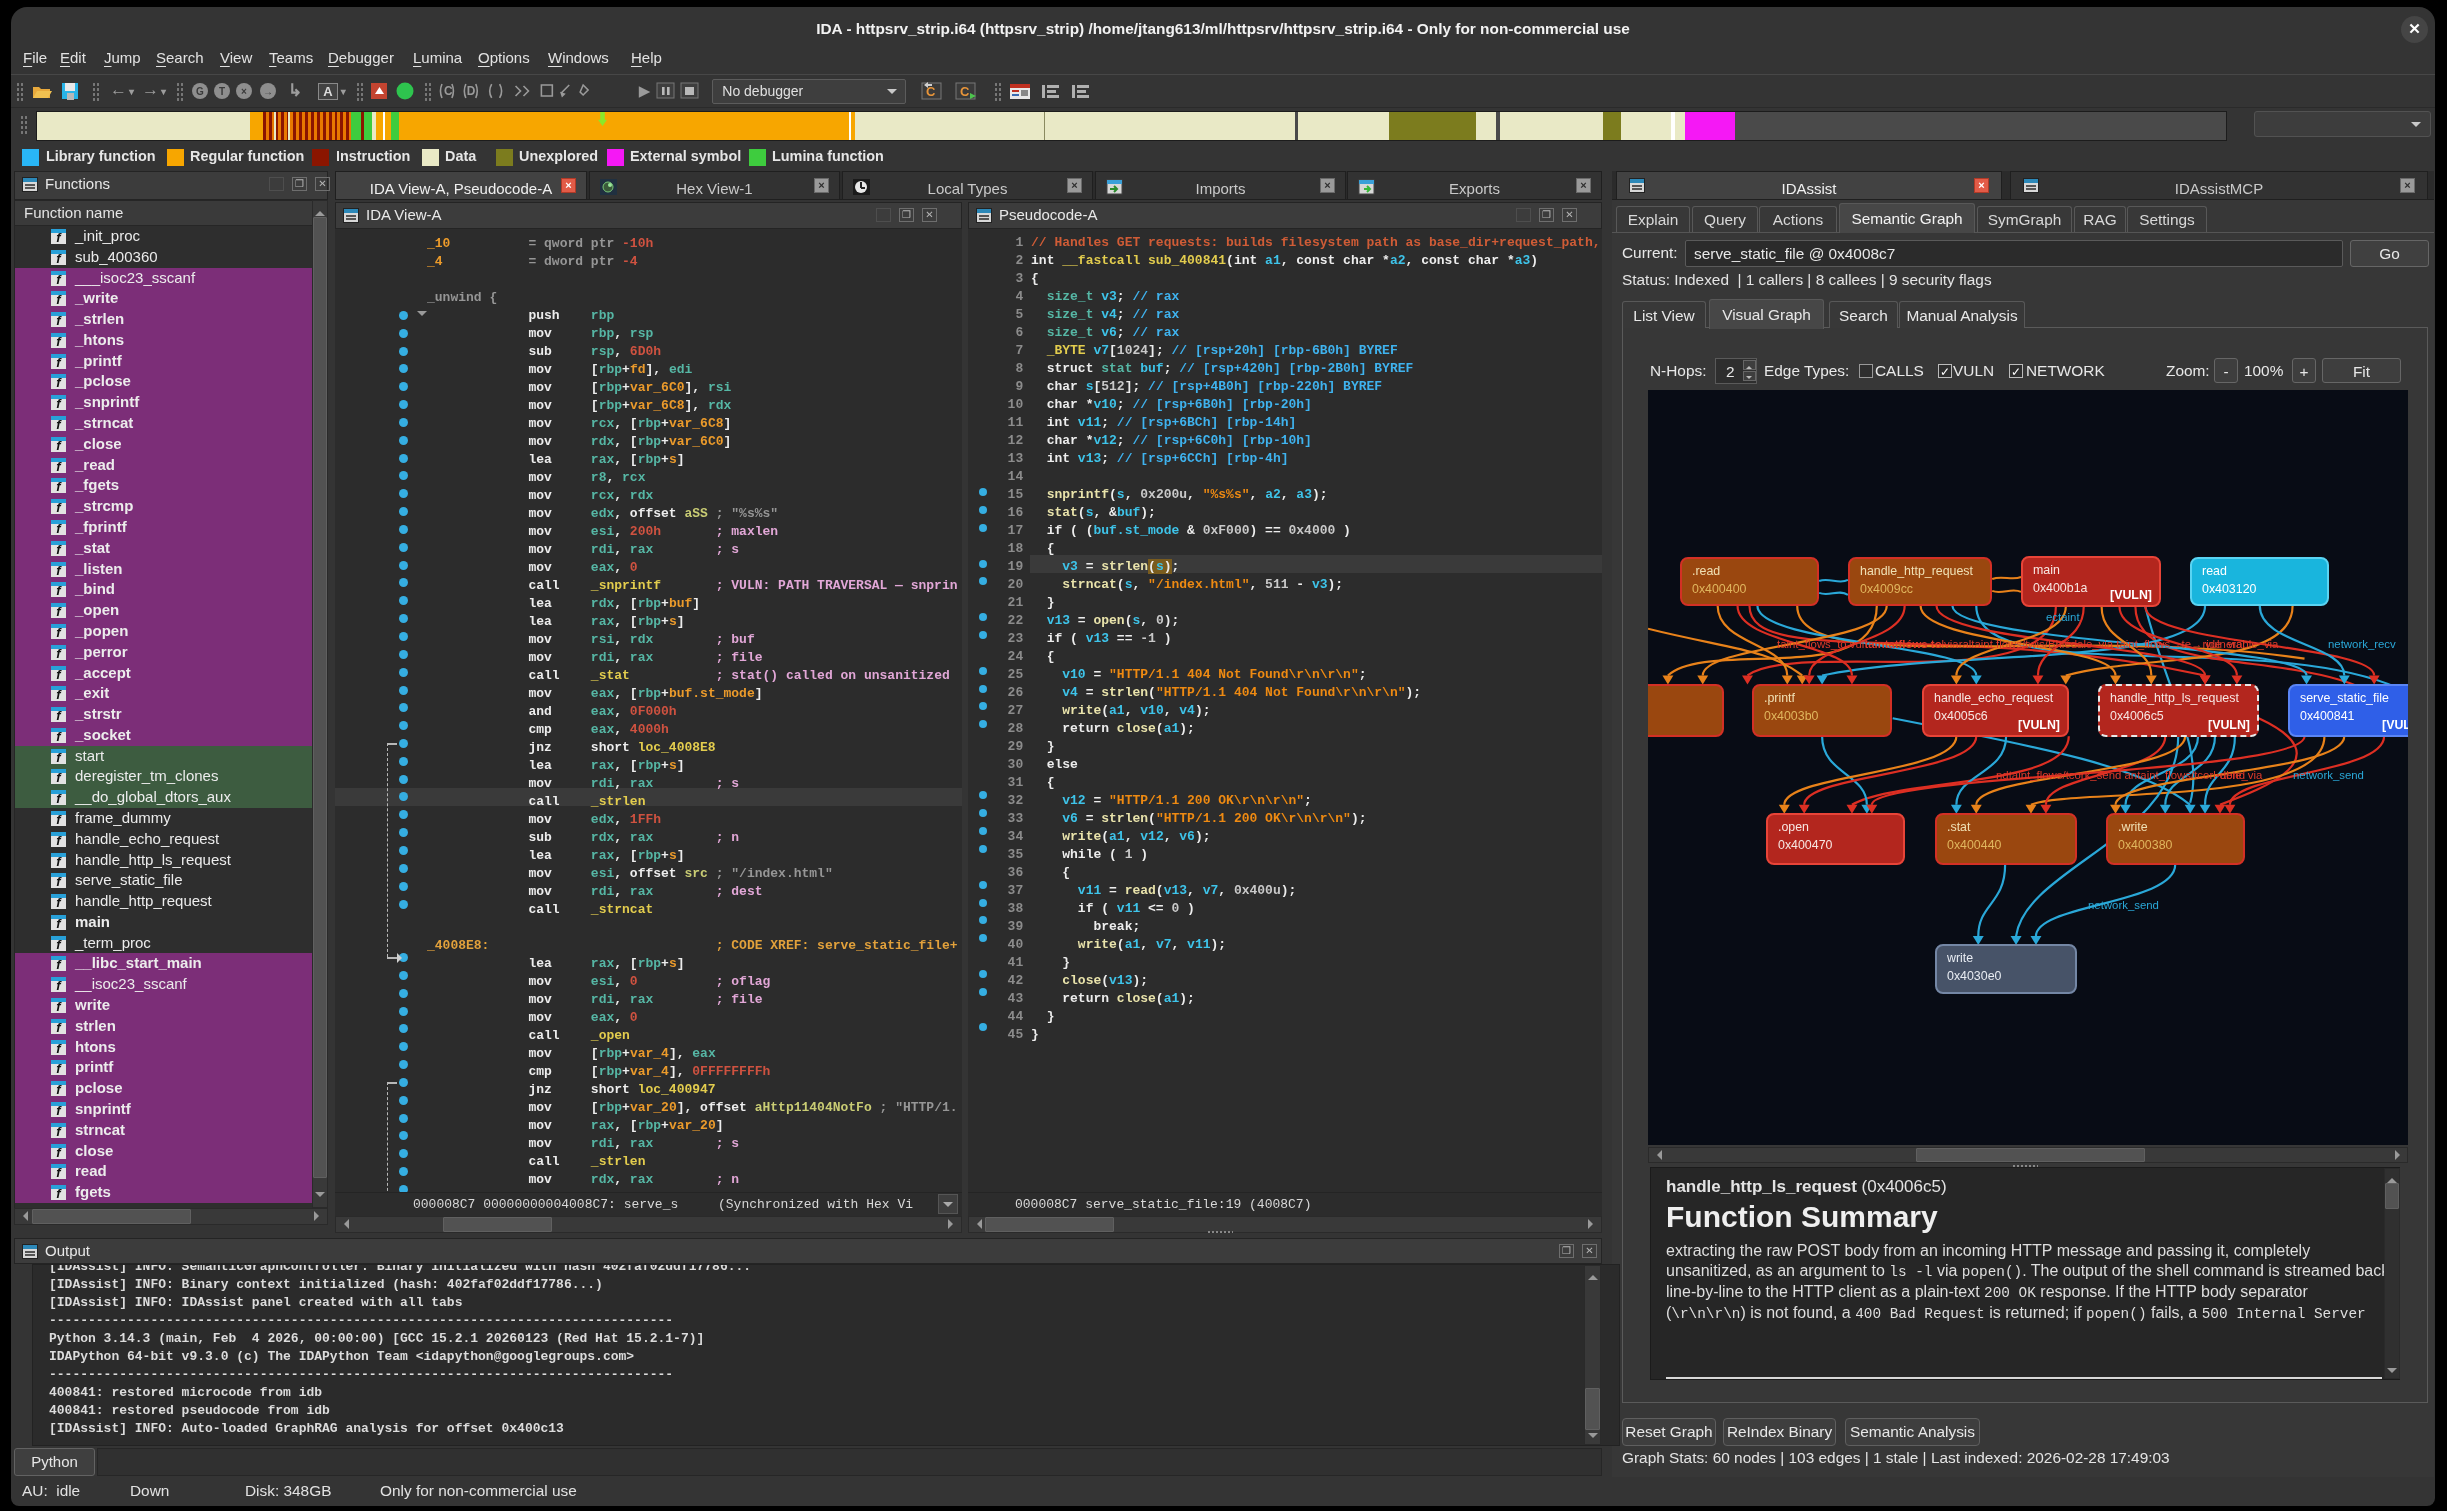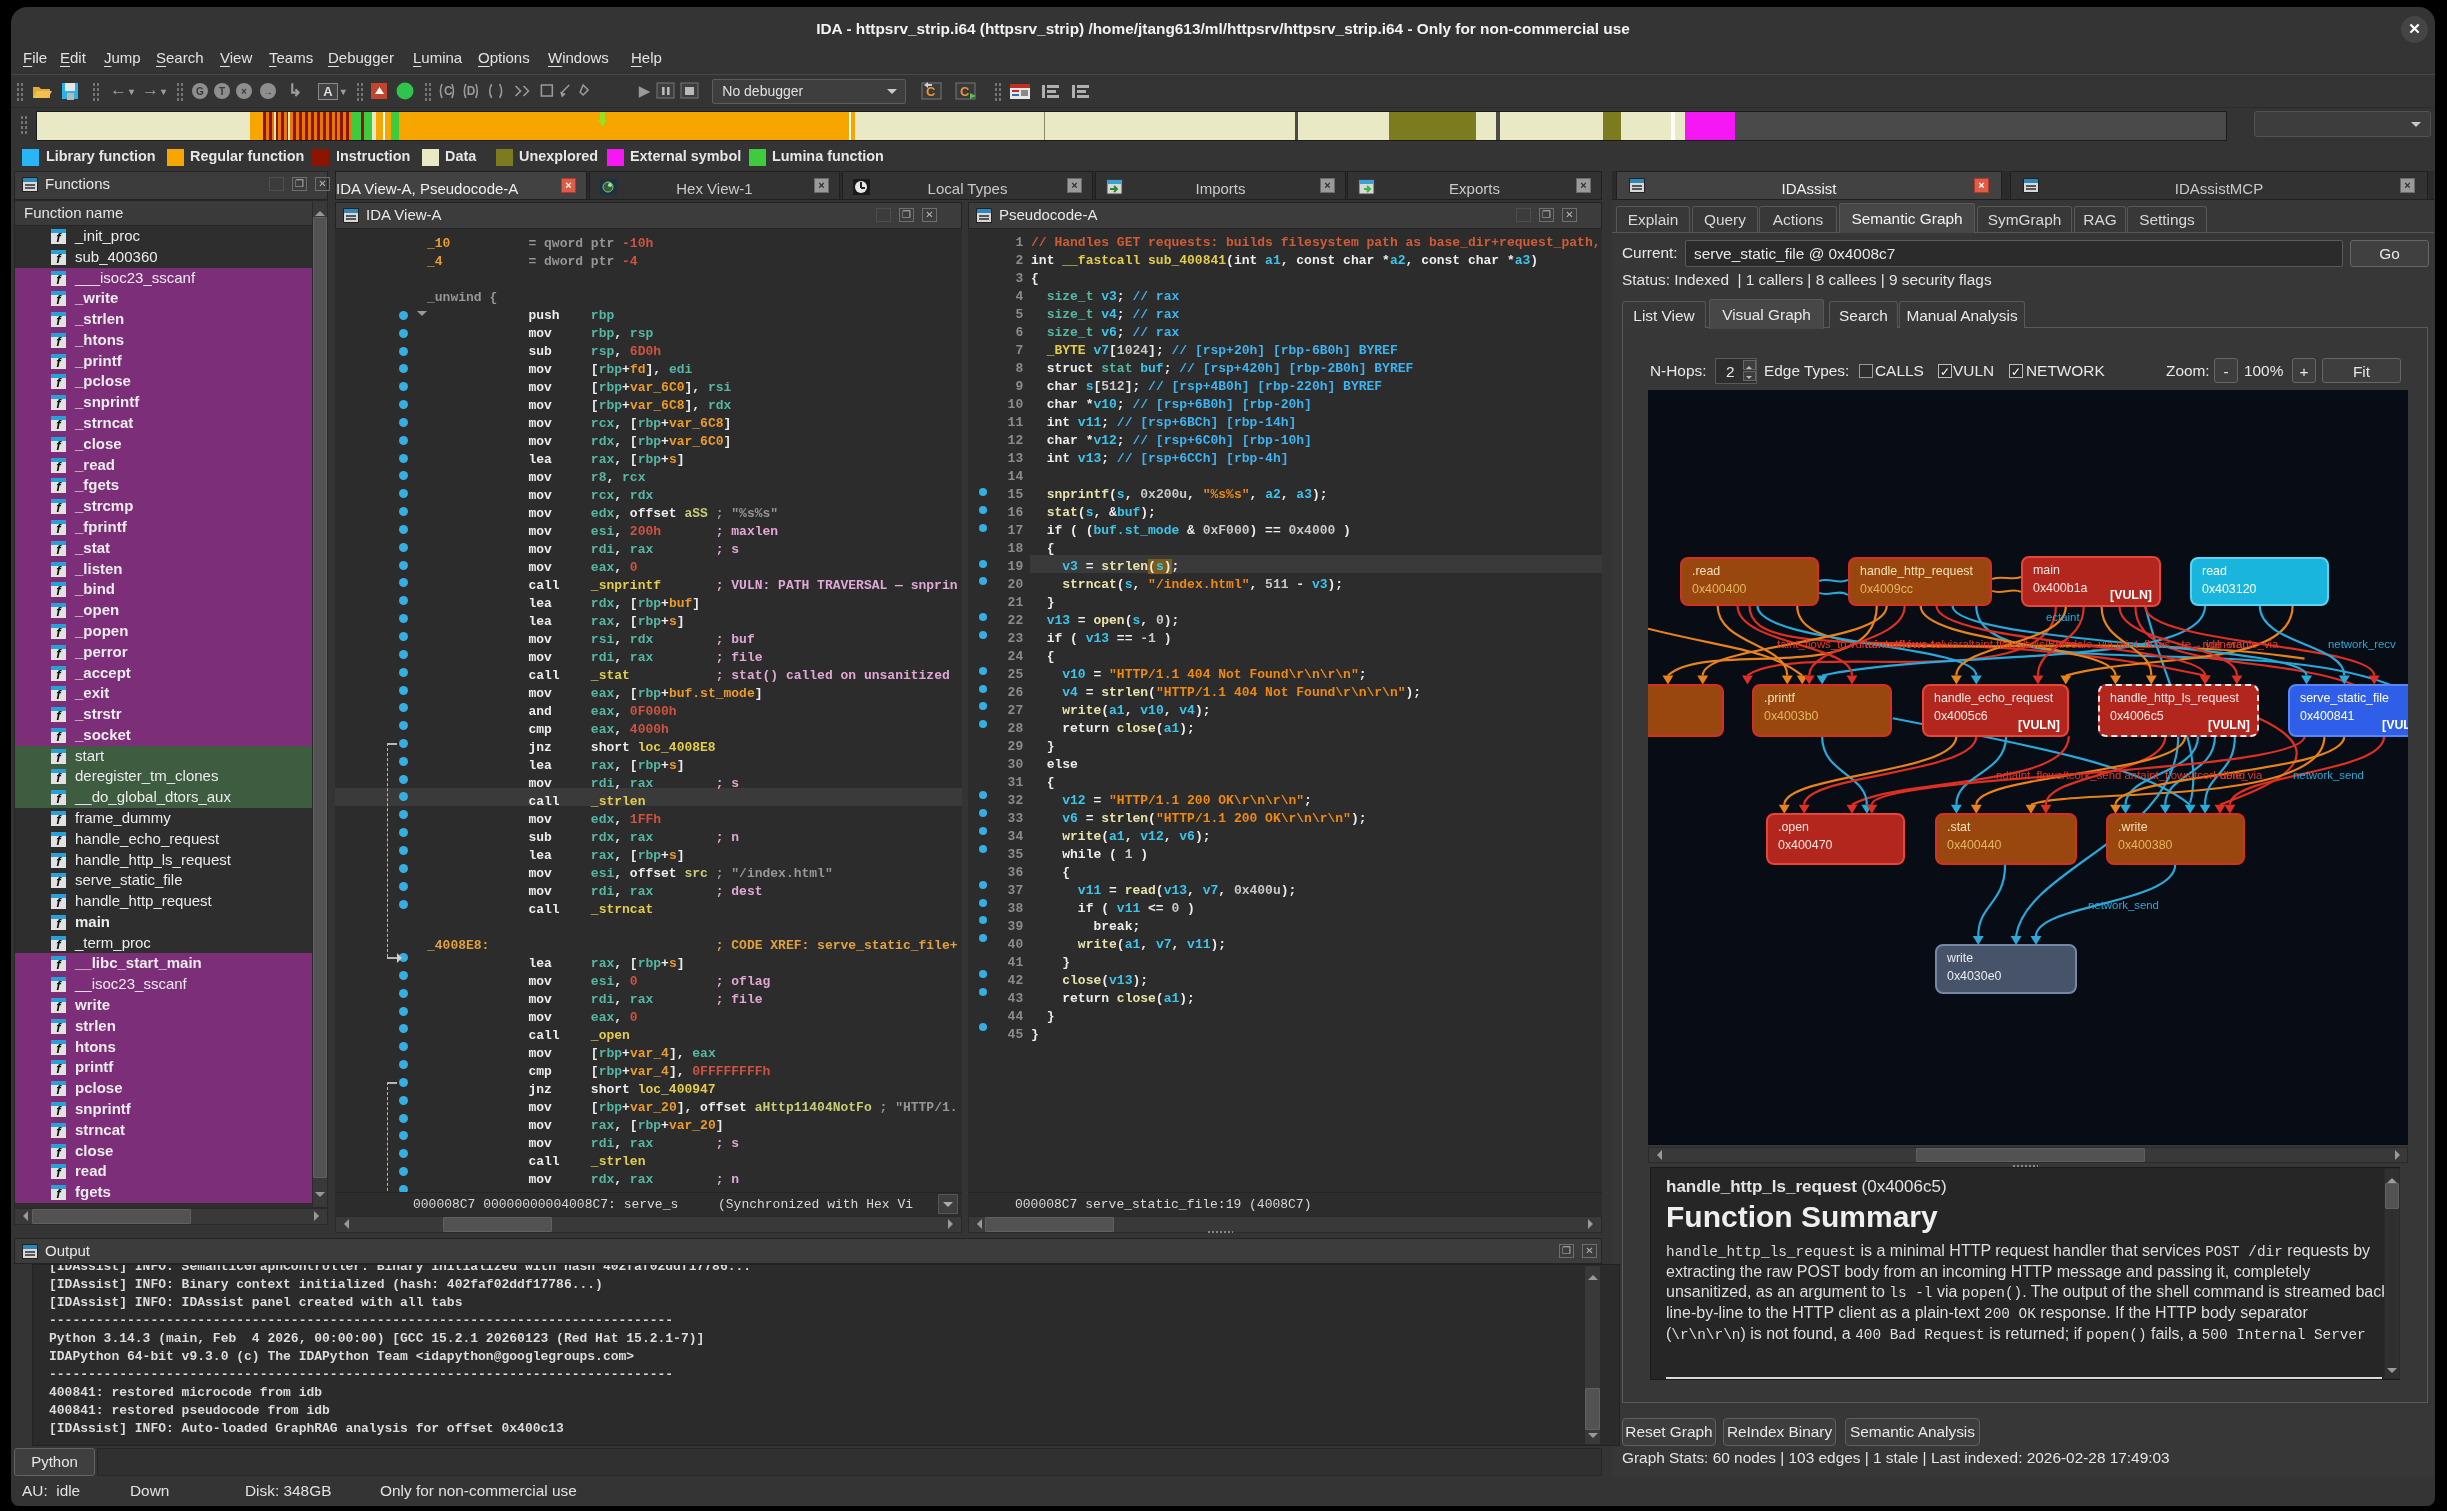--- a/index.html
+++ b/index.html
@@ -619,7 +619,7 @@
     <div class="sbthumb" style="left:32px;top:1209px;width:159px;height:15px"></div>
     <div class="tabstrip" style="left:335px;top:171px;width:1267px;height:29px"></div>
     <div class="tab act" style="left:335px;top:171px;width:252px;height:29px;position:absolute">
-      <span style="position:absolute;left:0;width:100%;top:4px">IDA View-A, Pseudocode-A</span>
+      <span style="position:absolute;left:0;width:100%;text-align:center;top:4px">IDA View-A, Pseudocode-A</span>
       <span class="tx red" style="position:absolute;right:10px;top:6px">×</span>
     </div>
     <div class="tab" style="left:589px;top:171px;width:251px;height:29px;position:absolute">

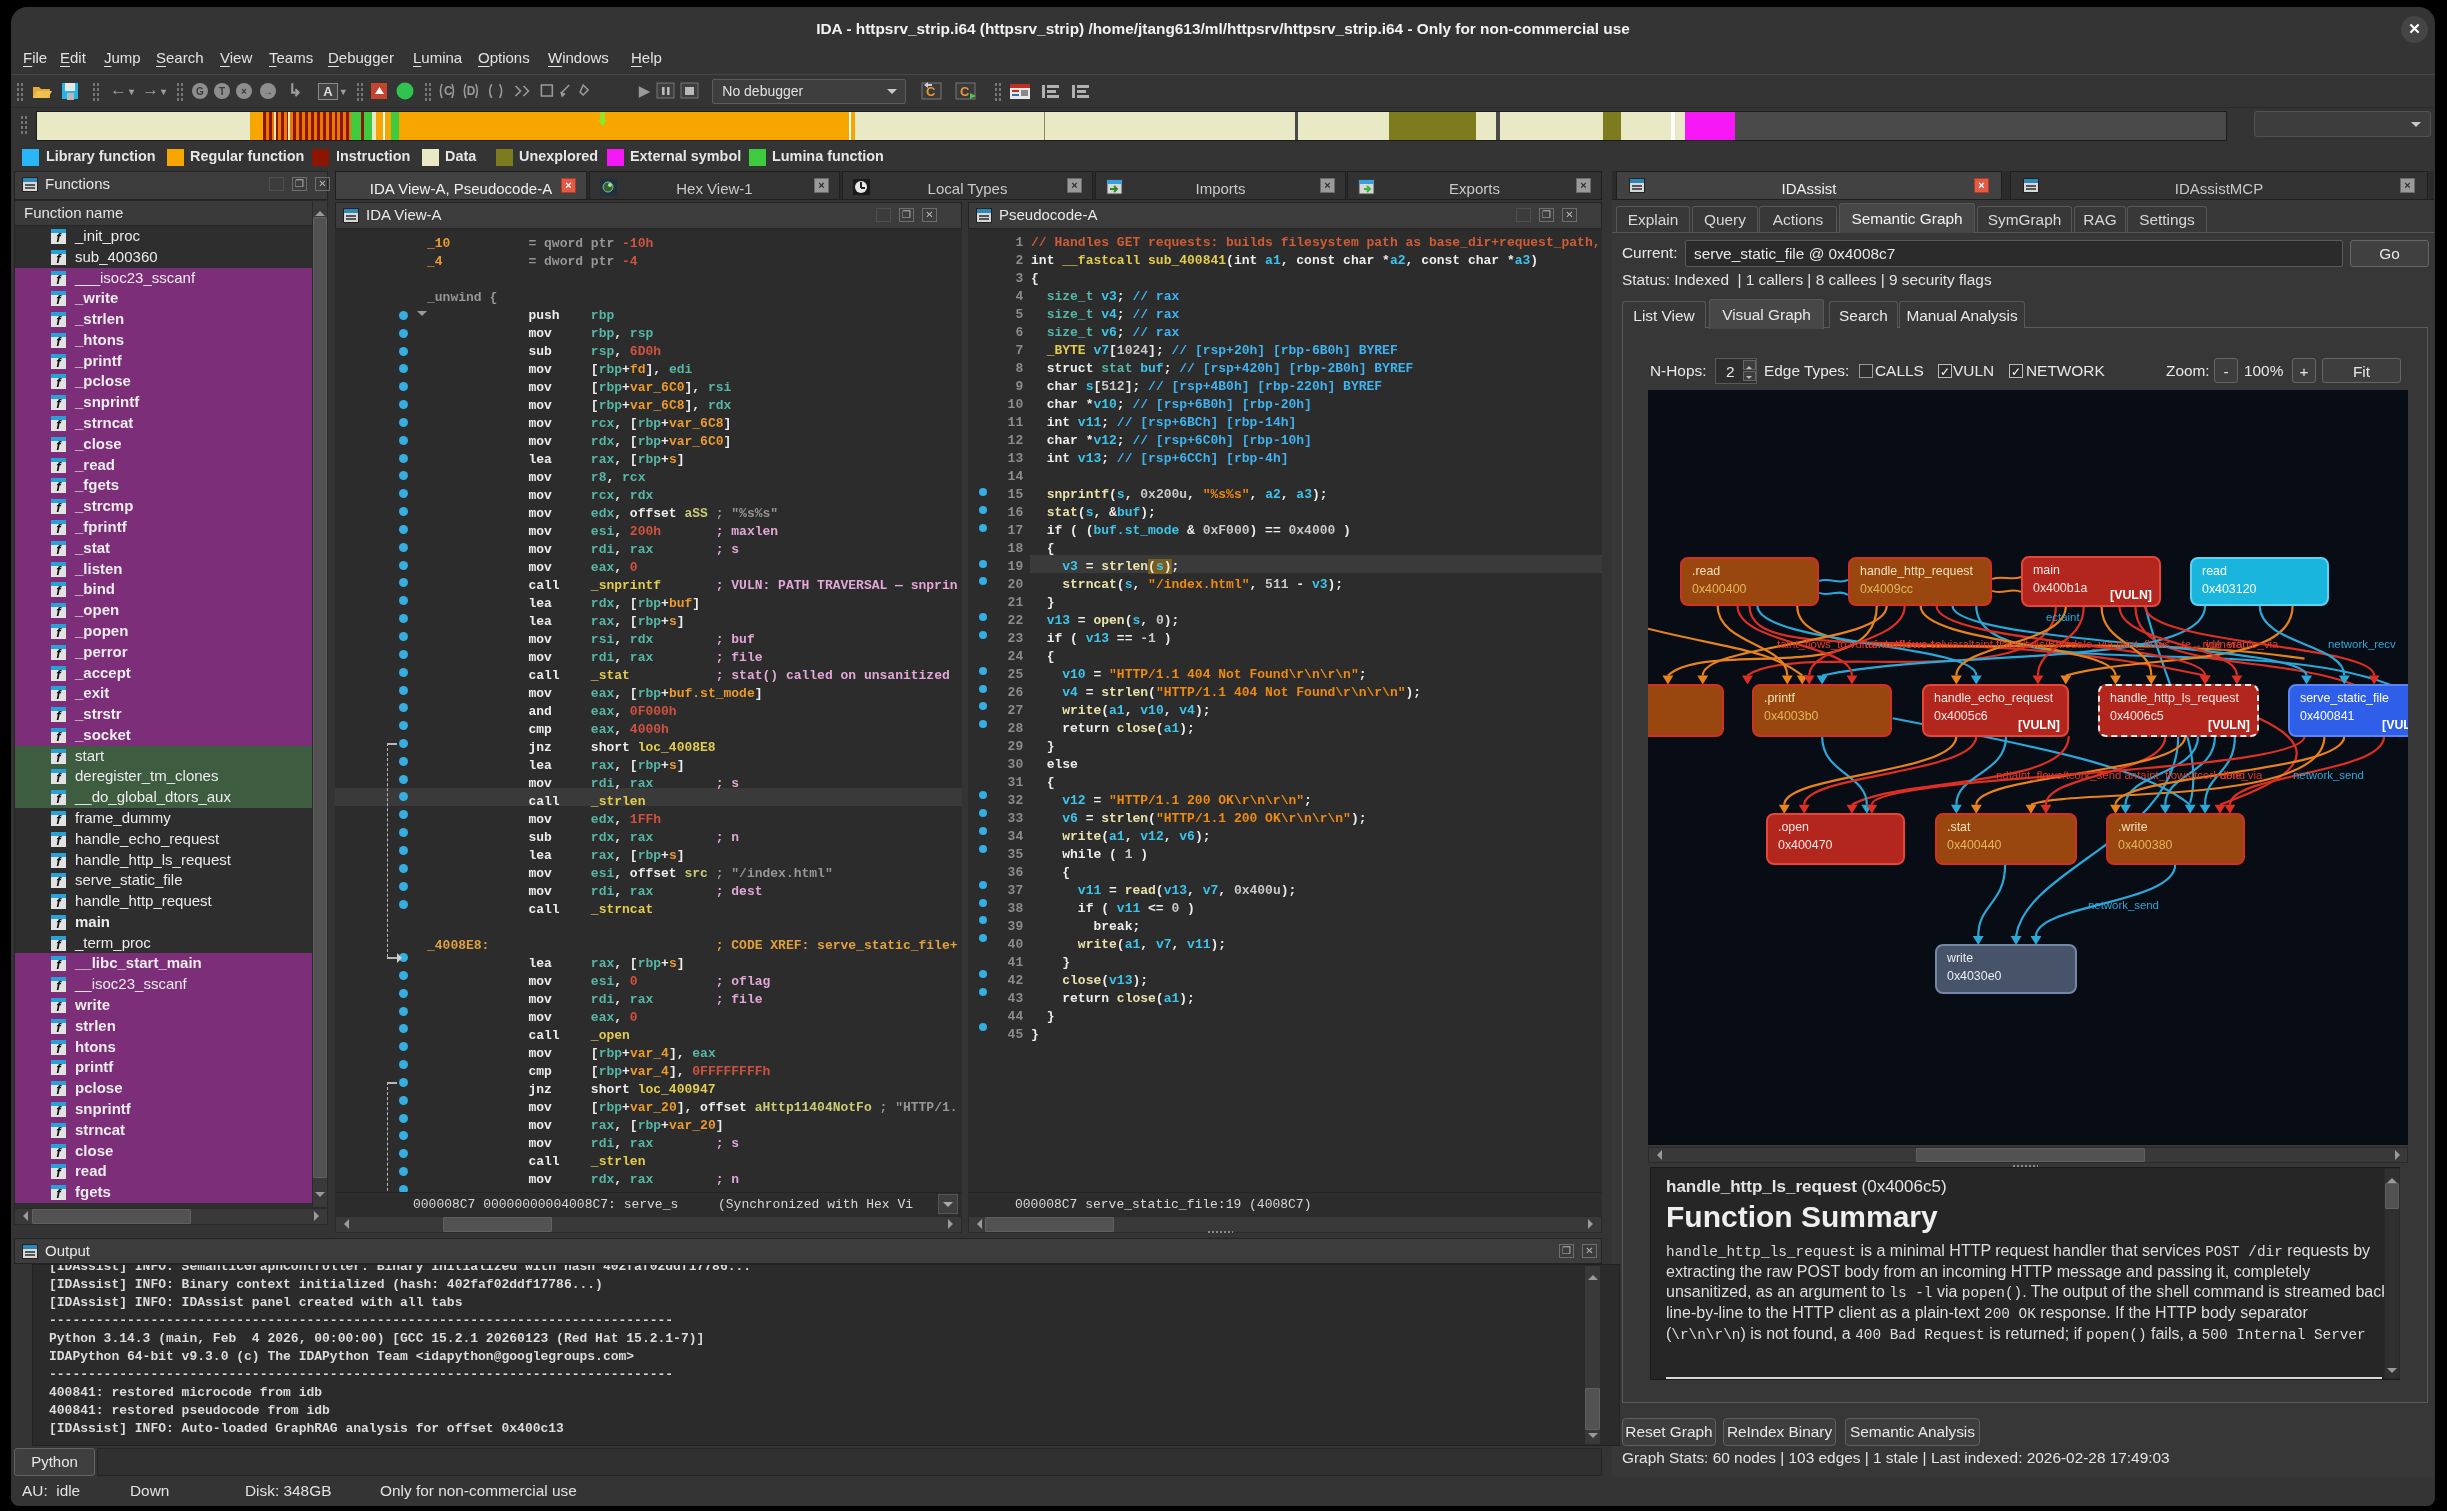--- a/index.html
+++ b/index.html
@@ -999,7 +999,6 @@
       <div style="position:absolute;left:15px;top:9px;font-size:17px"><b>handle_http_ls_request</b> (0x4006c5)</div>
       <div style="position:absolute;left:15px;top:32px;font-size:30px;font-weight:bold;color:#efefef">Function Summary</div>
       <div style="position:absolute;left:15px;top:73px;font-size:16px;line-height:20px;color:#dedede">
-        <div style="white-space:nowrap"><span style="font-family:'Liberation Mono',monospace;font-size:14.4px">handle_http_ls_request</span> is a minimal HTTP request handler that services <span style="font-family:'Liberation Mono',monospace;font-size:14.4px">POST /dir</span> requests by</div>
         <div style="white-space:nowrap">extracting the raw POST body from an incoming HTTP message and passing it, completely</div>
         <div style="white-space:nowrap">unsanitized, as an argument to <span style="font-family:'Liberation Mono',monospace;font-size:14.4px">ls -l</span> via <span style="font-family:'Liberation Mono',monospace;font-size:14.4px">popen()</span>. The output of the shell command is streamed back</div>
         <div style="white-space:nowrap">line-by-line to the HTTP client as a plain-text <span style="font-family:'Liberation Mono',monospace;font-size:14.4px">200 OK</span> response. If the HTTP body separator</div>

